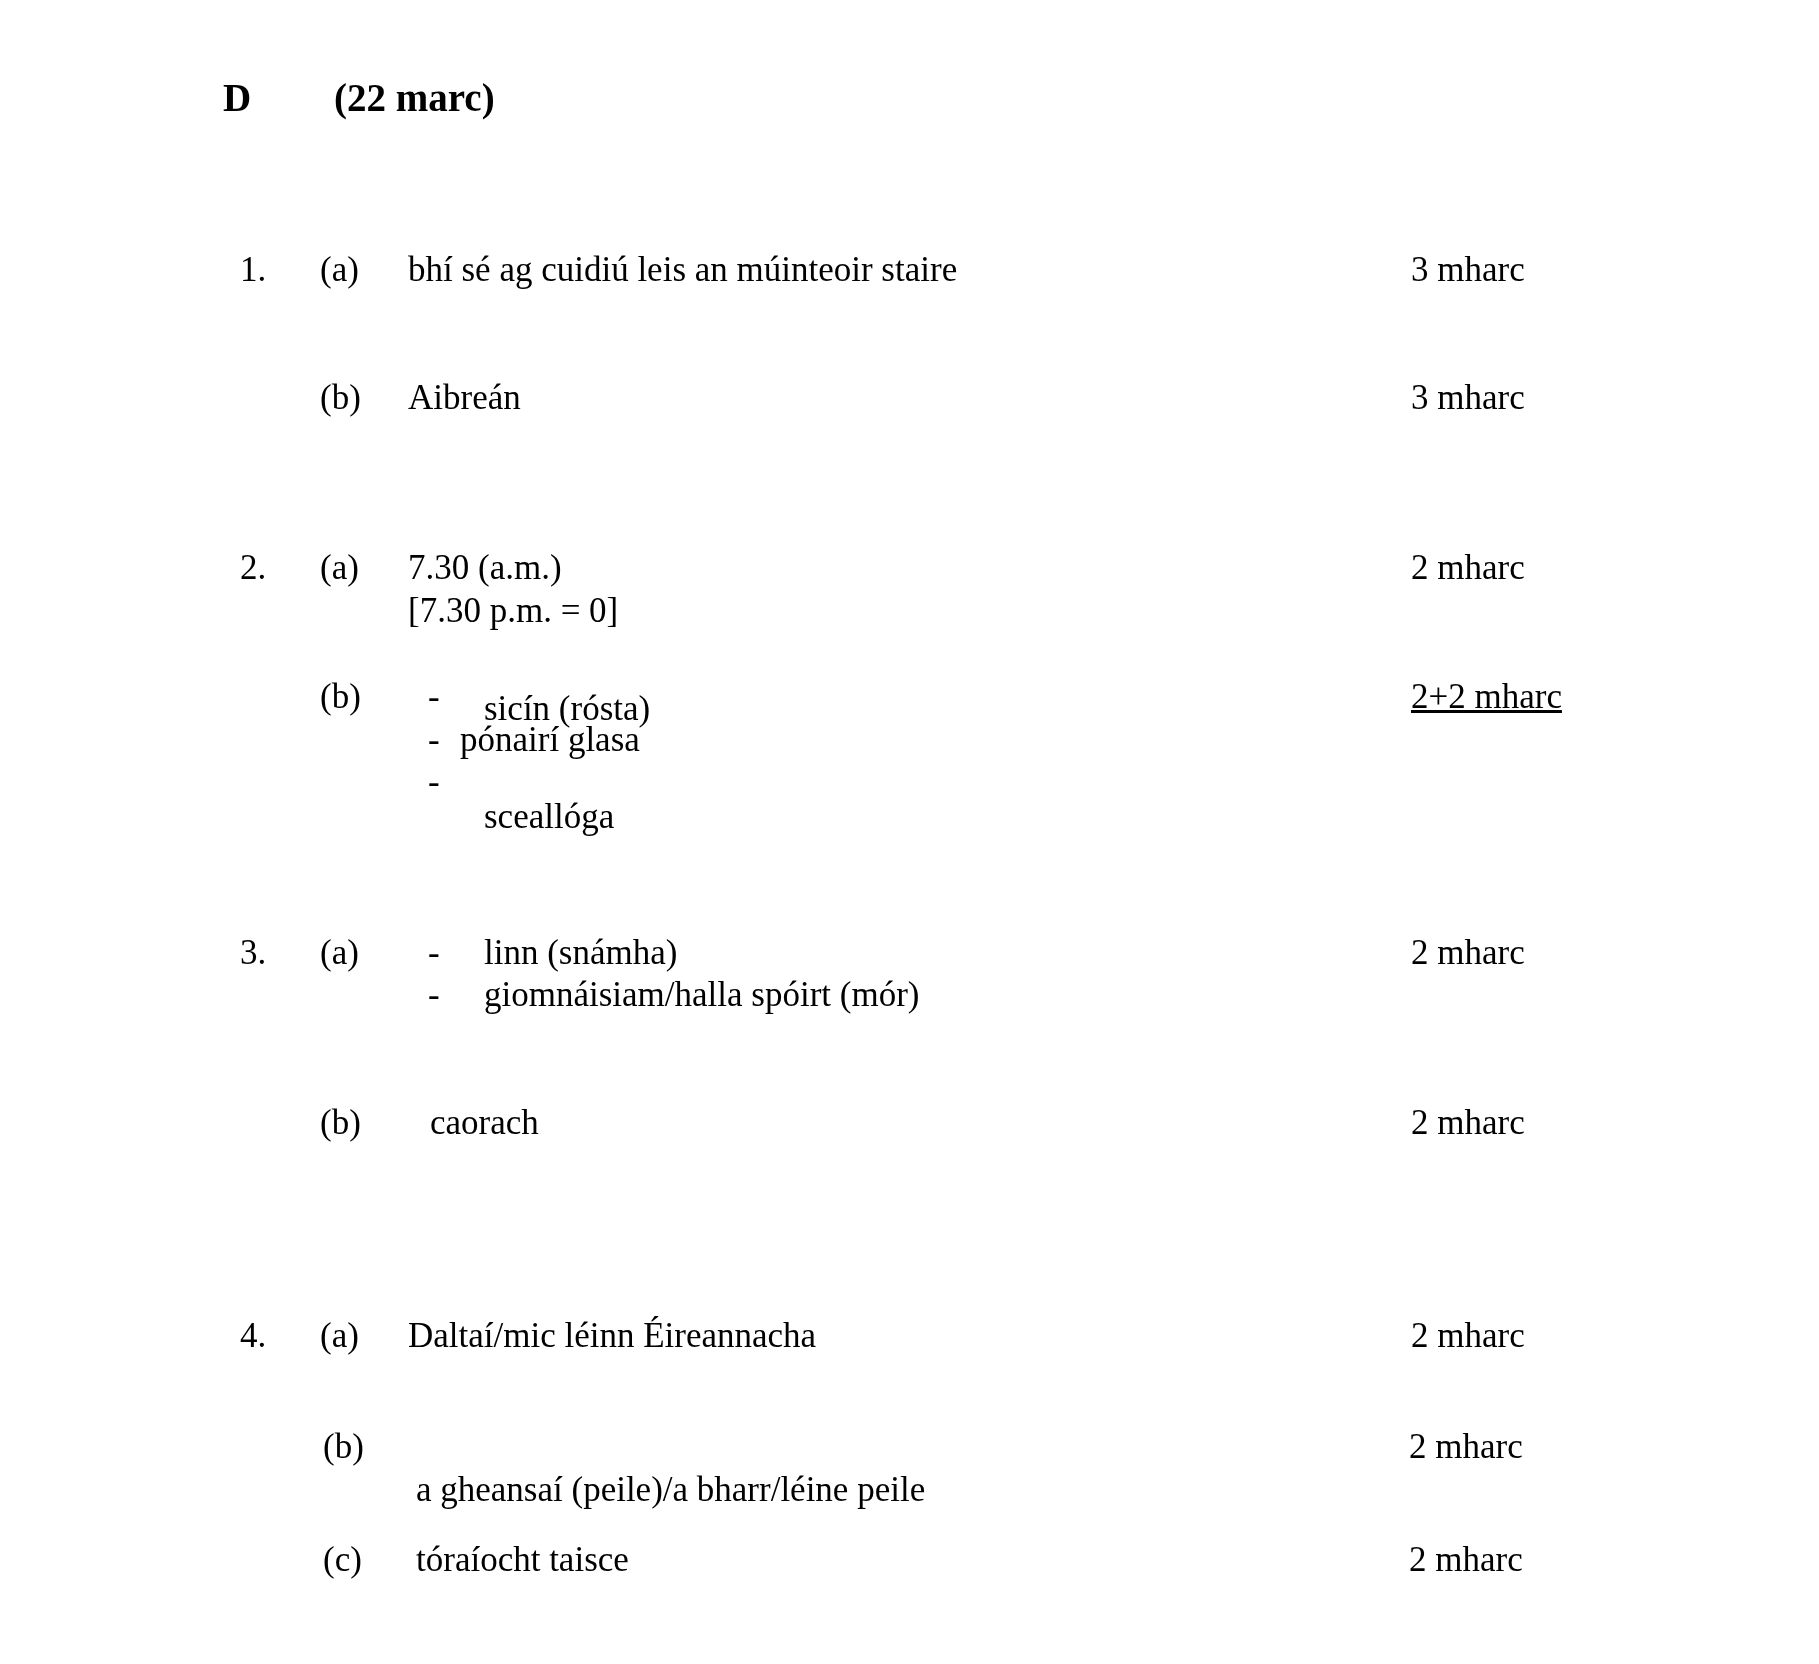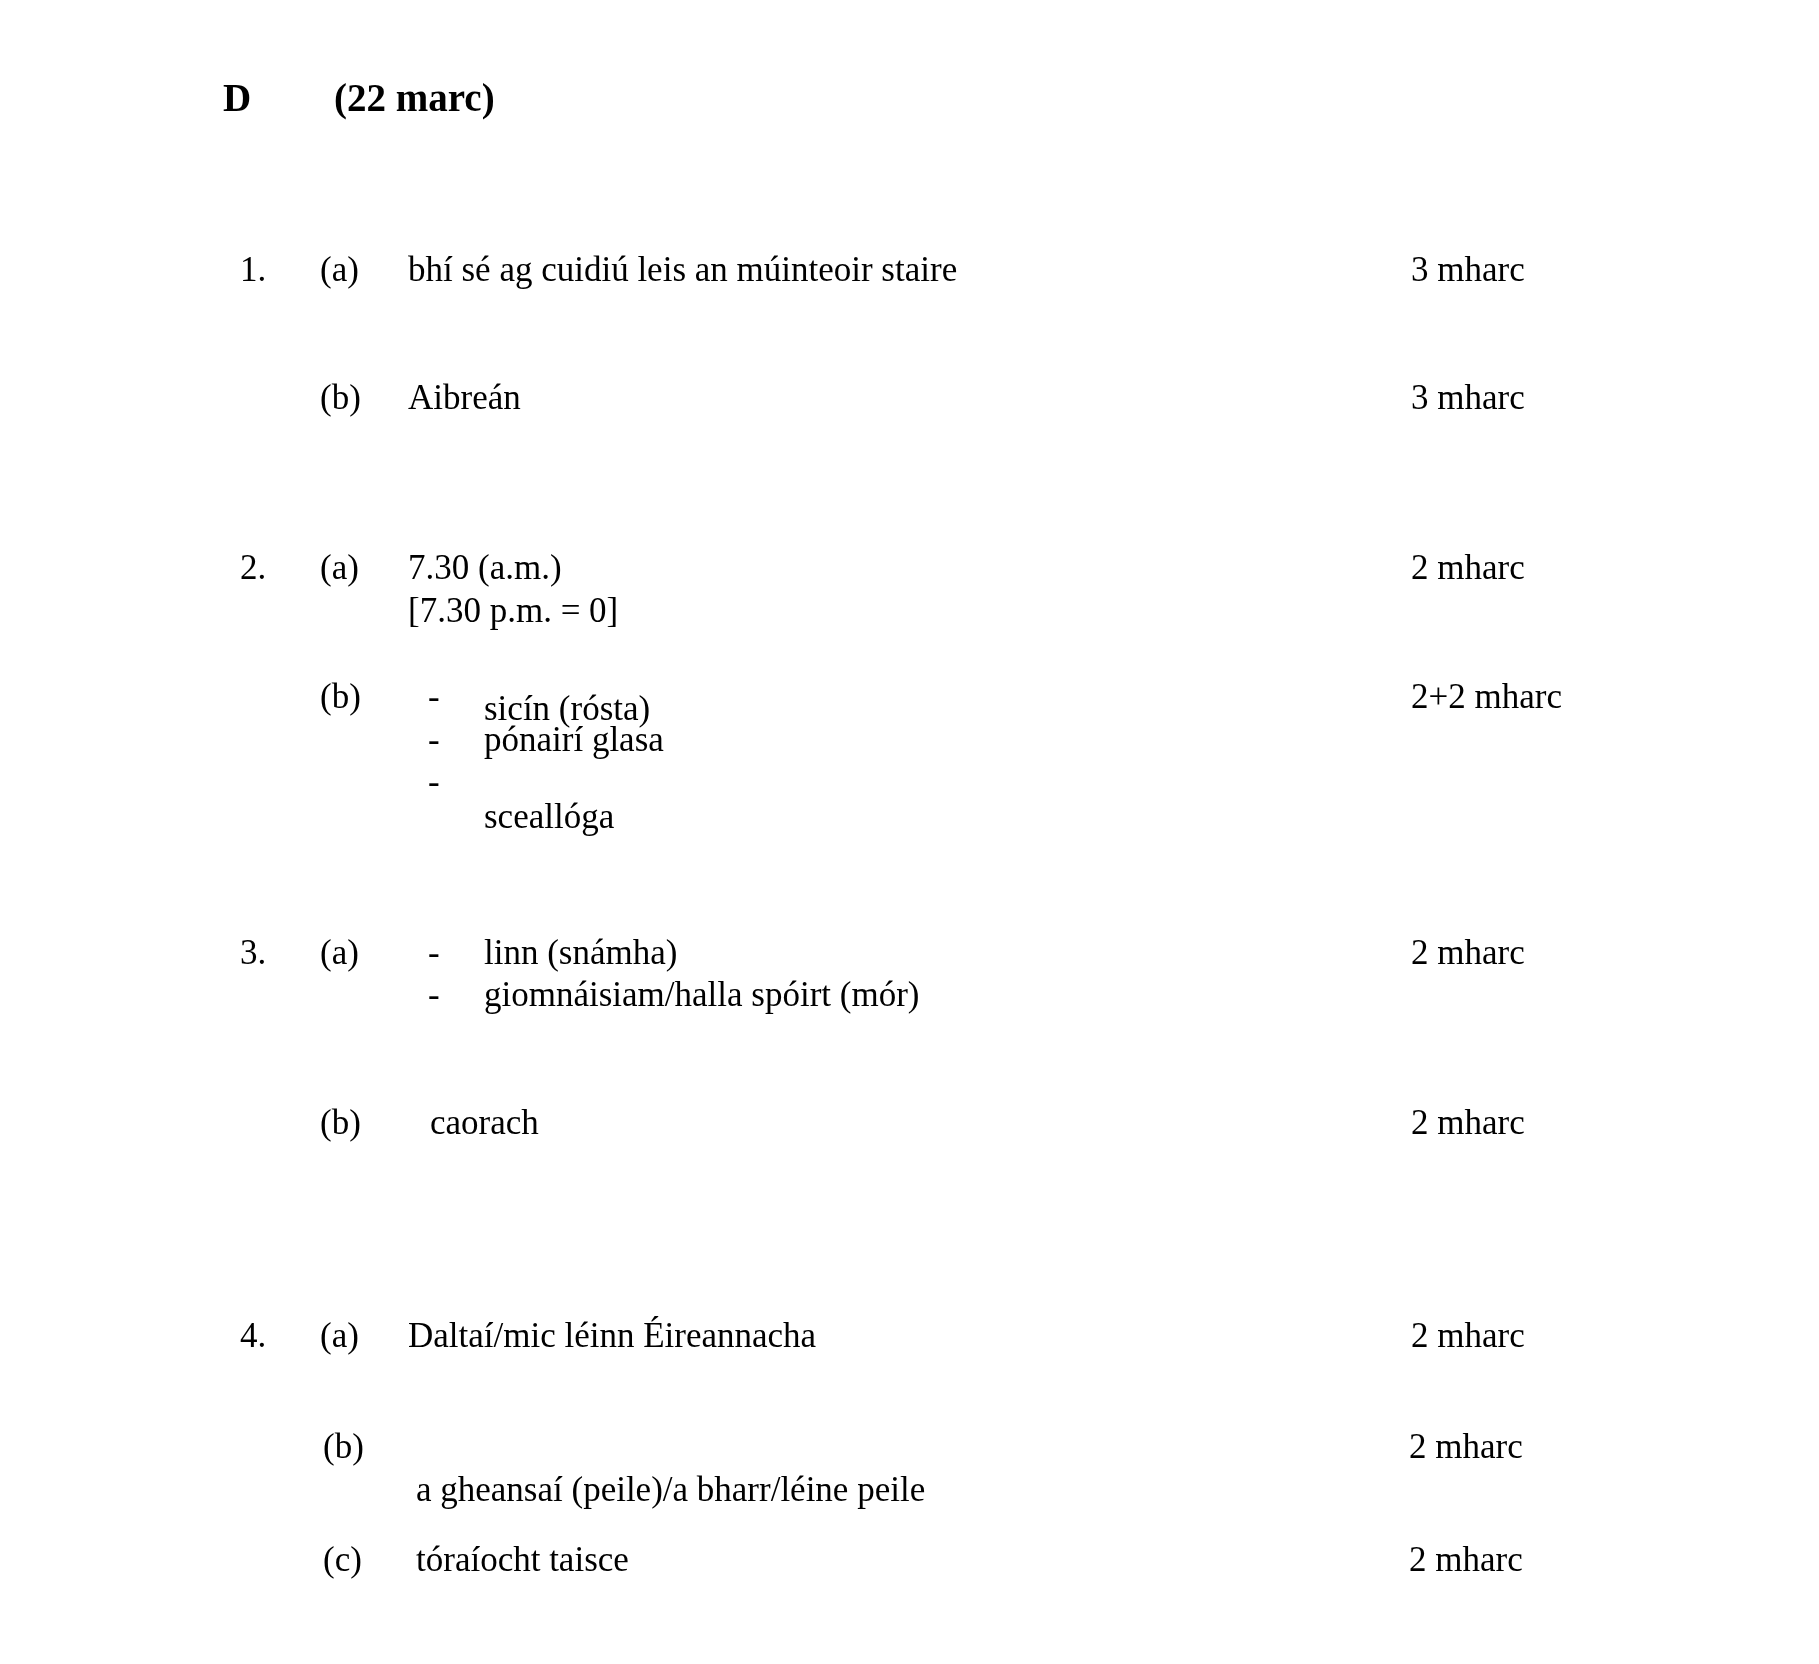--- a/index.html
+++ b/index.html
@@ -43,7 +43,7 @@
   <div class="abs t" style="left:484px; top:719px;">pónairí glasa</div>
   <div class="abs t" style="left:428px; top:761px;">-</div>
   <div class="abs t" style="left:484px; top:796px;text-align:right;">sceallóga</div>
-  <div class="abs t" style="left:1411px; top:676px;">2+2 mharc</div>
+  <div class="abs t" style="left:1411px; top:676px;text-decoration:underline;">2+2 mharc</div>
 </div>
 
 <div>

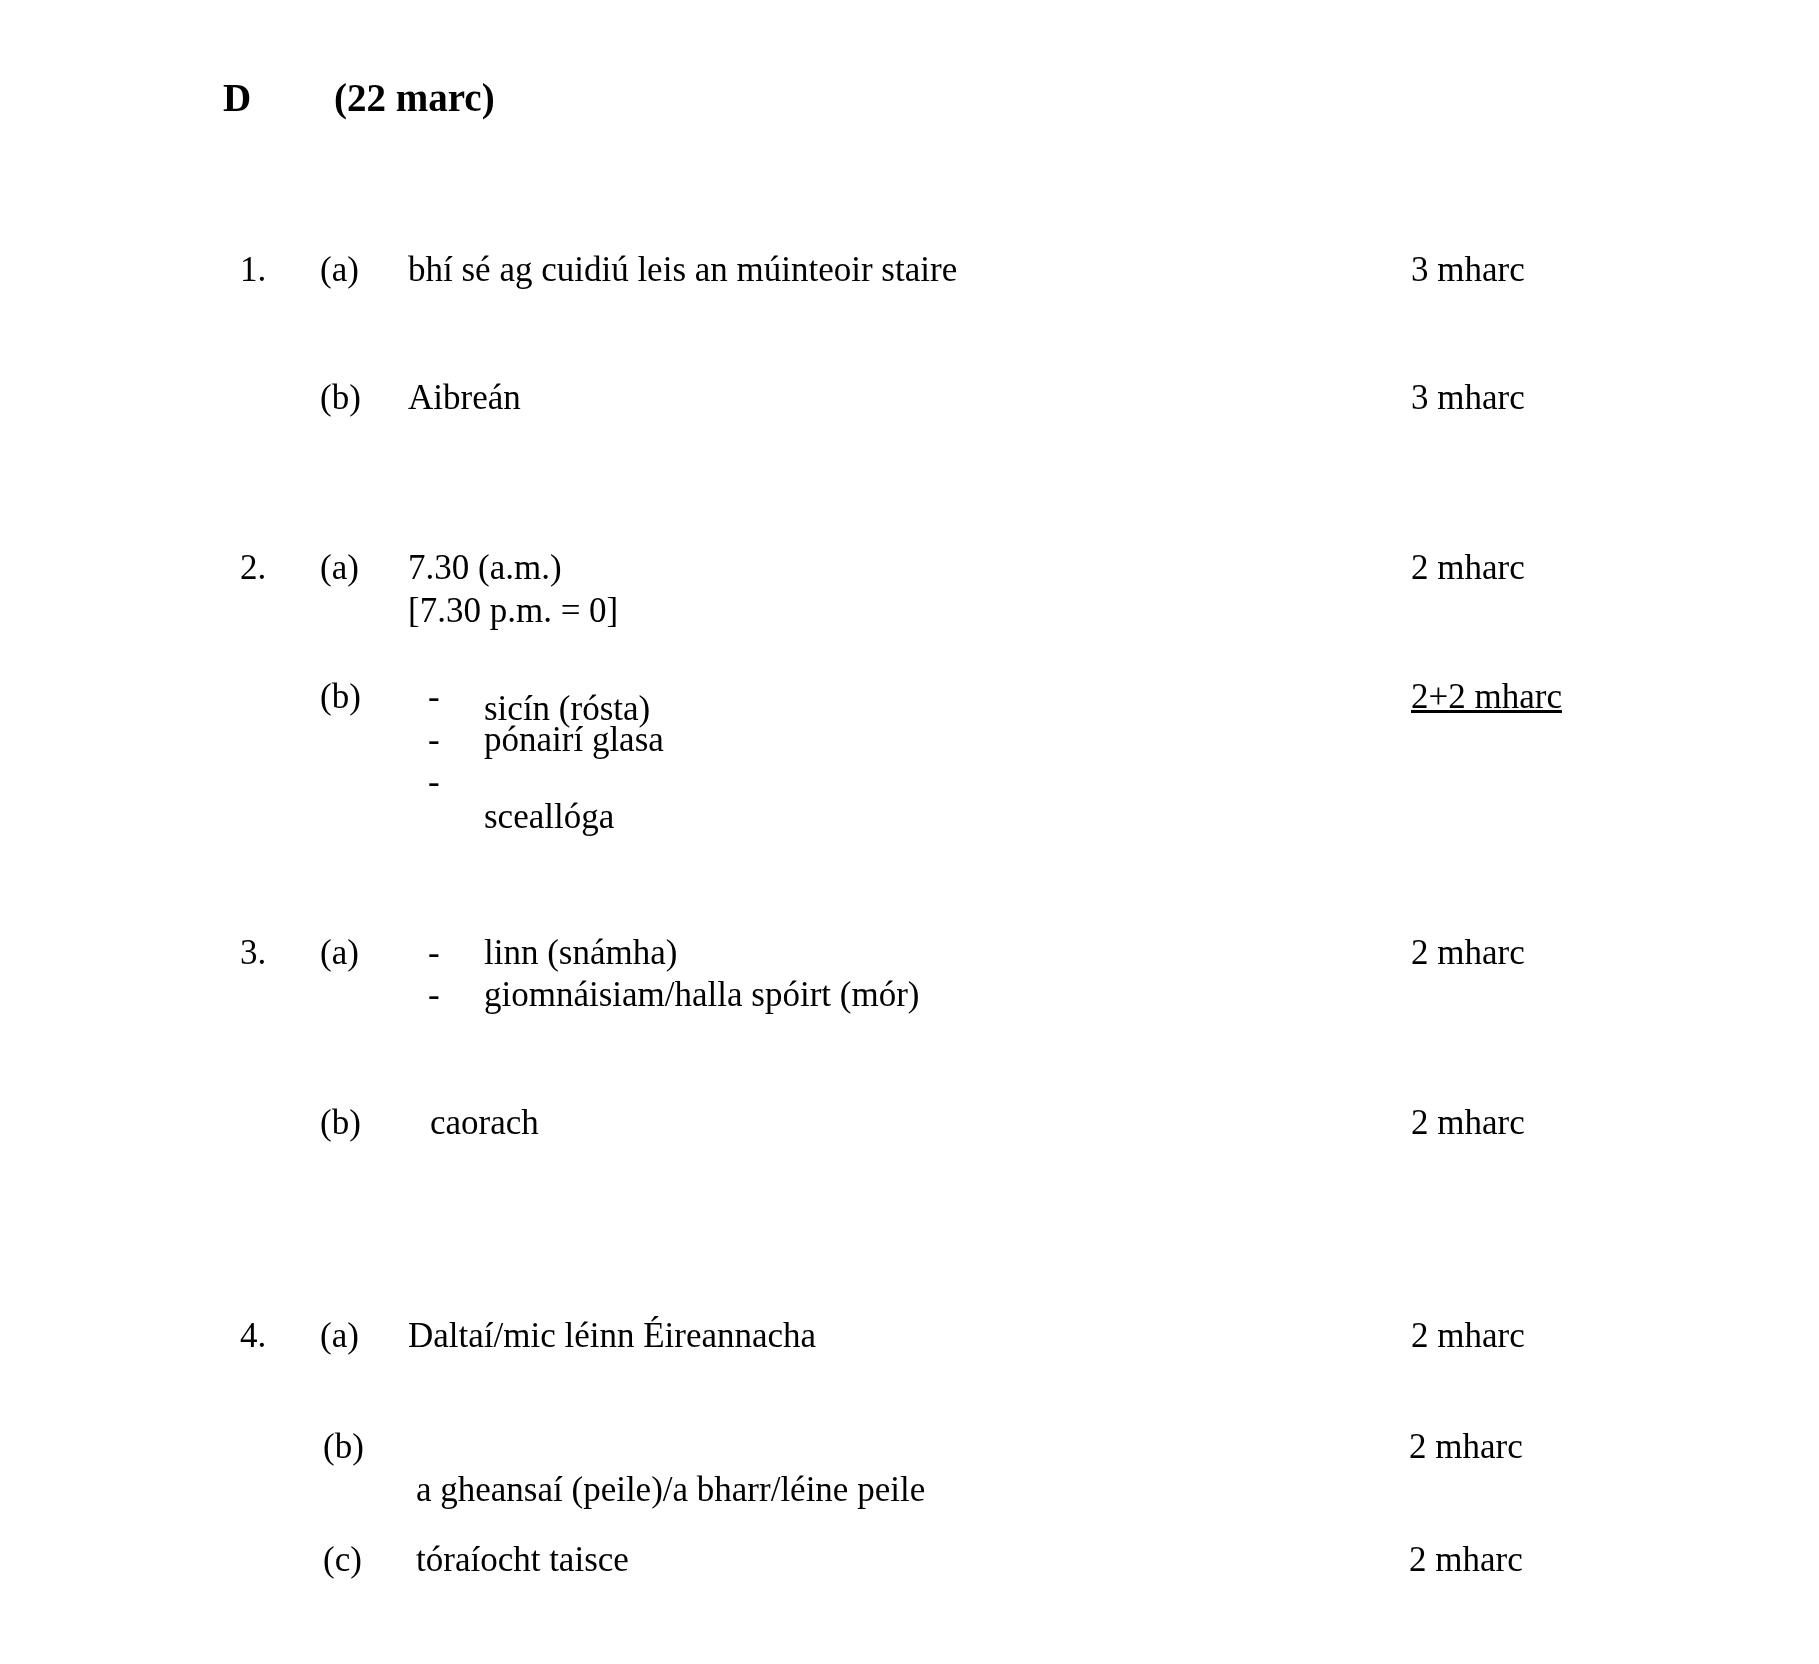--- a/index.html
+++ b/index.html
@@ -40,7 +40,7 @@
   <div class="abs t" style="left:428px; top:676px;">-</div>
   <div class="abs t" style="left:484px; top:688px;">sicín (rósta)</div>
   <div class="abs t" style="left:428px; top:719px;">-</div>
-  <div class="abs t" style="left:484px; top:719px;">pónairí glasa</div>
+  <div class="abs t" style="left:460px; top:719px;">pónairí glasa</div>
   <div class="abs t" style="left:428px; top:761px;">-</div>
   <div class="abs t" style="left:484px; top:796px;text-align:right;">sceallóga</div>
   <div class="abs t" style="left:1411px; top:676px;text-decoration:underline;">2+2 mharc</div>

